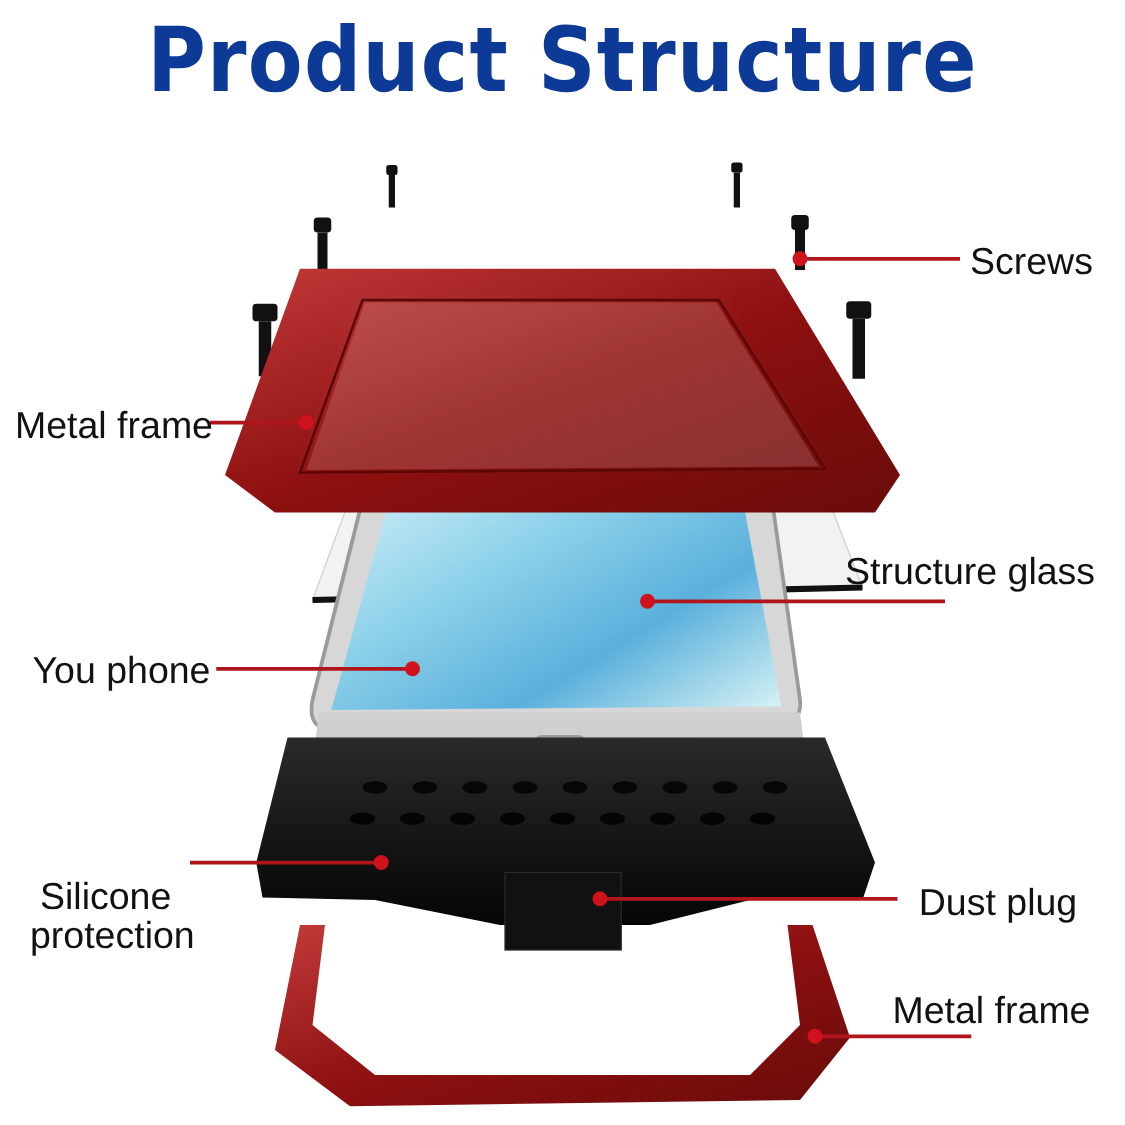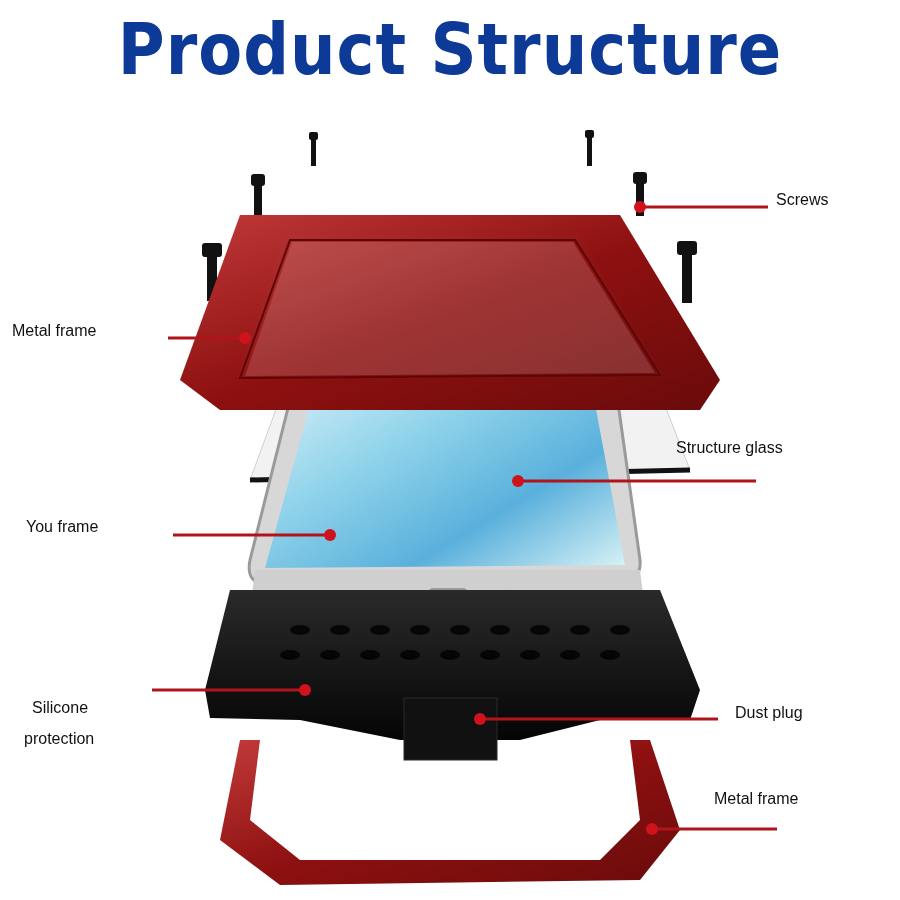--- a/index.html
+++ b/index.html
@@ -10,7 +10,7 @@
     color:#0c3a96; letter-spacing:1px; transform:scaleY(1.12); transform-origin:top center;
   }
   .art { position:absolute; left:0; top:0; width:900px; height:900px; }
-  .label { position:absolute; font-size:16px; color:#111; line-height:1.4; white-space:nowrap; }
+  .label { position:absolute; font-size:30px; color:#111; line-height:1.4; white-space:nowrap; }
 </style>
 </head>
 <body>

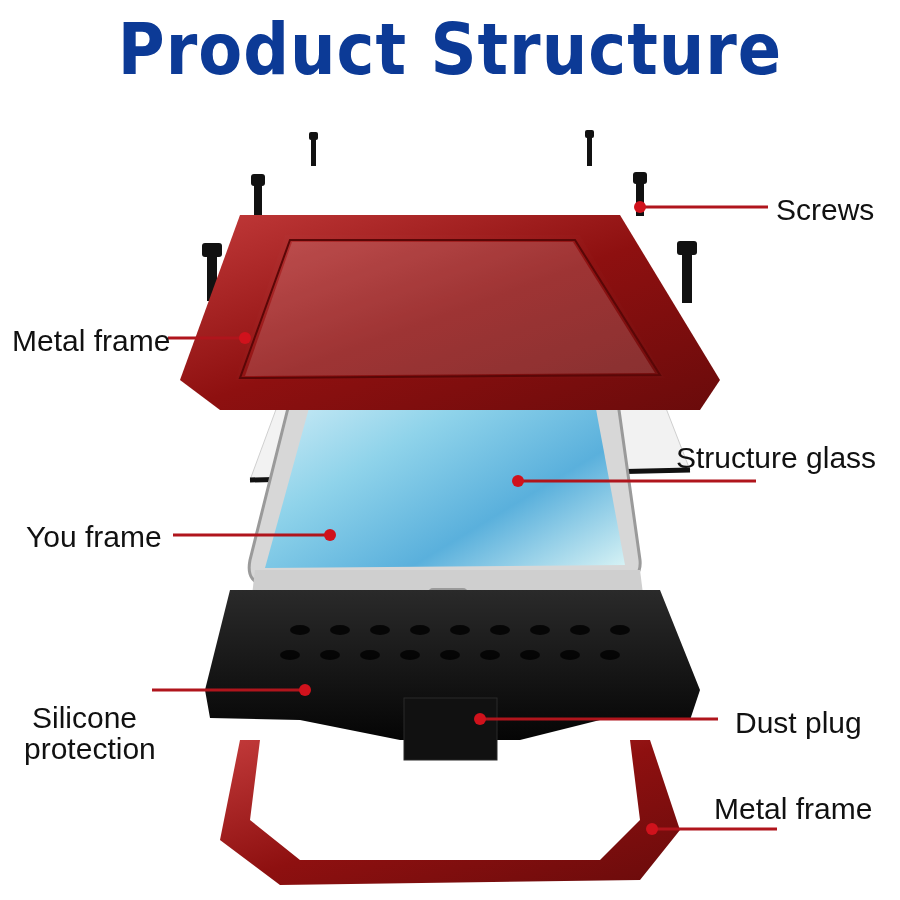--- a/index.html
+++ b/index.html
@@ -128,7 +128,7 @@
 <div class="label" style="left:776px; top:189px;">Screws</div>
 <div class="label" style="left:12px; top:320px;">Metal frame</div>
 <div class="label" style="left:676px; top:437px;">Structure glass</div>
-<div class="label" style="left:26px; top:516px;">You frame</div>
+<div class="label" style="left:26px; top:516px;">You phone</div>
 <div class="label" style="left:32px; top:661px;margin-top:36px;">Silicone</div>
 <div class="label" style="left:24px; top:728px;">protection</div>
 <div class="label" style="left:735px; top:702px;">Dust plug</div>

